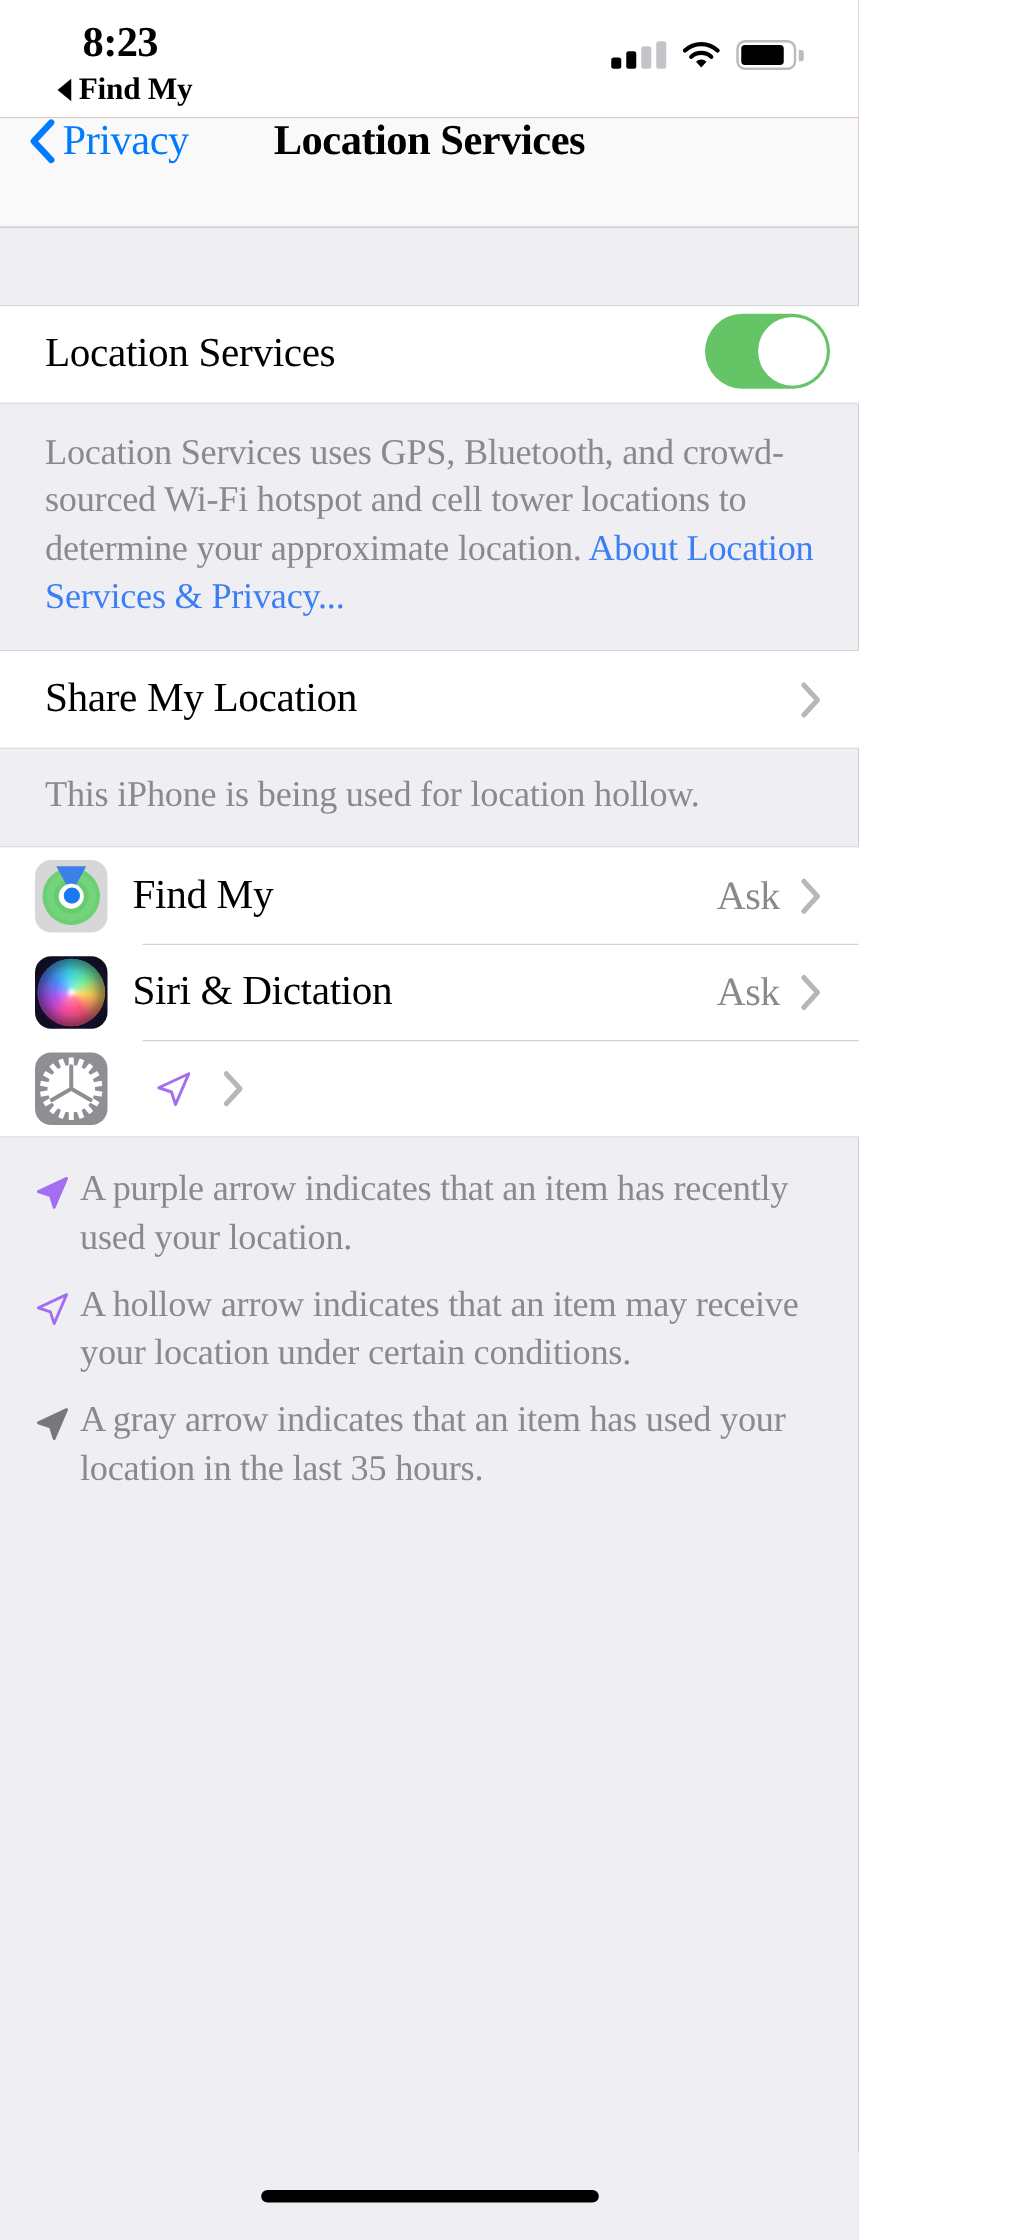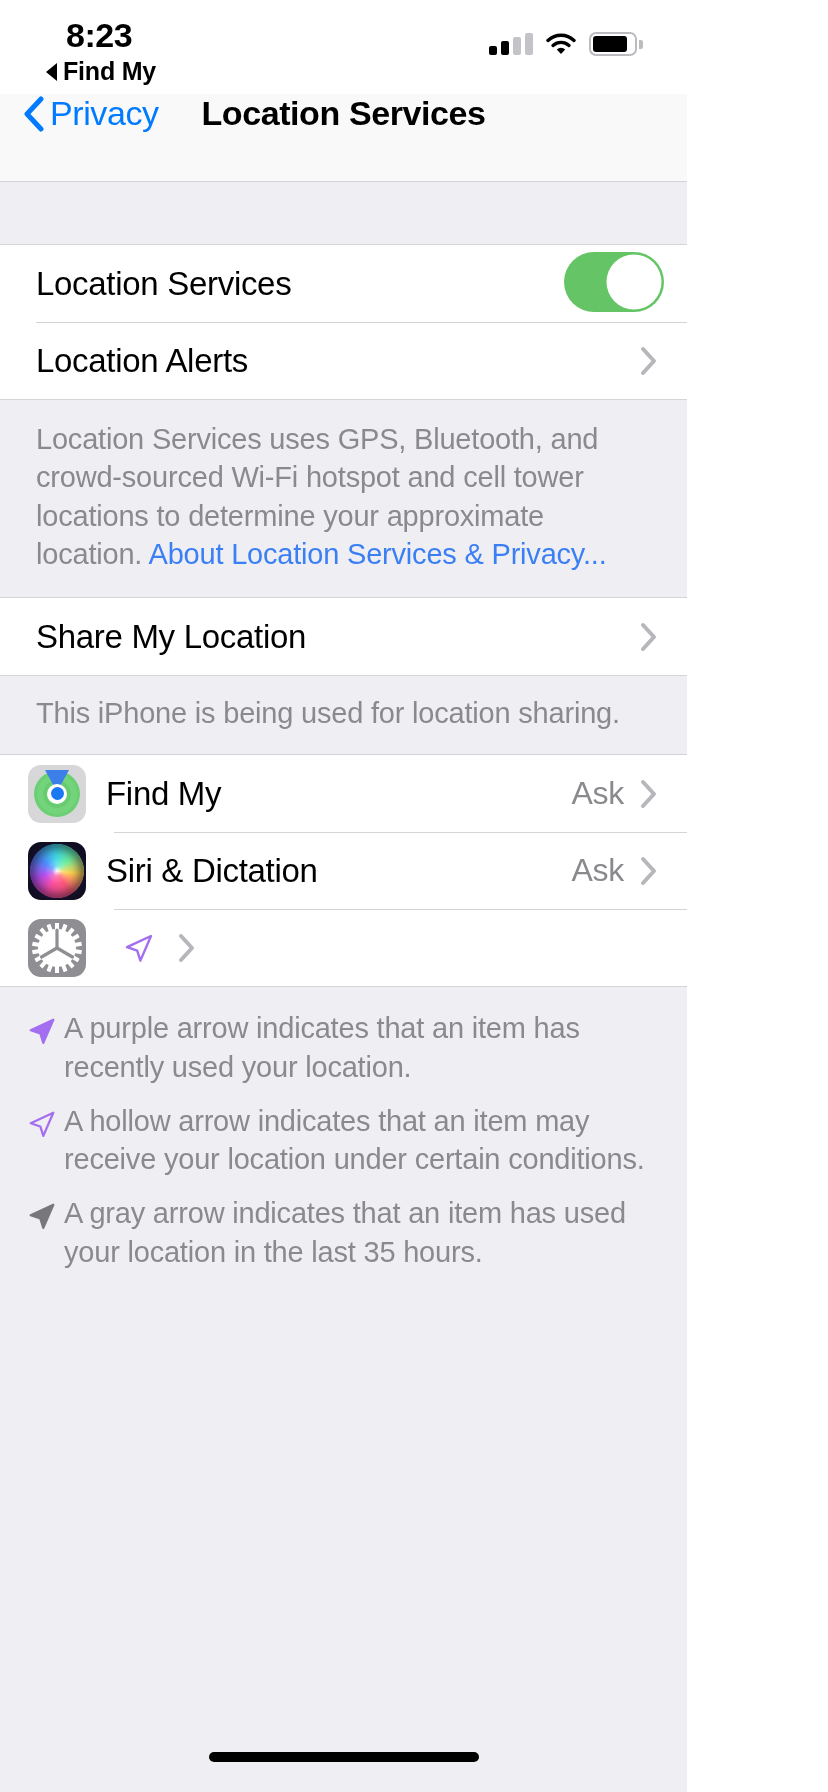--- a/index.html
+++ b/index.html
@@ -10,7 +10,7 @@
     -webkit-font-smoothing: antialiased;
     overflow: hidden;
   }
-  .phone { position: relative; width: 687px; height: 1792px; background: #7f1d1d; }
+  .phone { position: relative; width: 687px; height: 1792px; background: #7f1d1d; font-family: Liberation Serif, serif; }
 
   
   .statusbar {

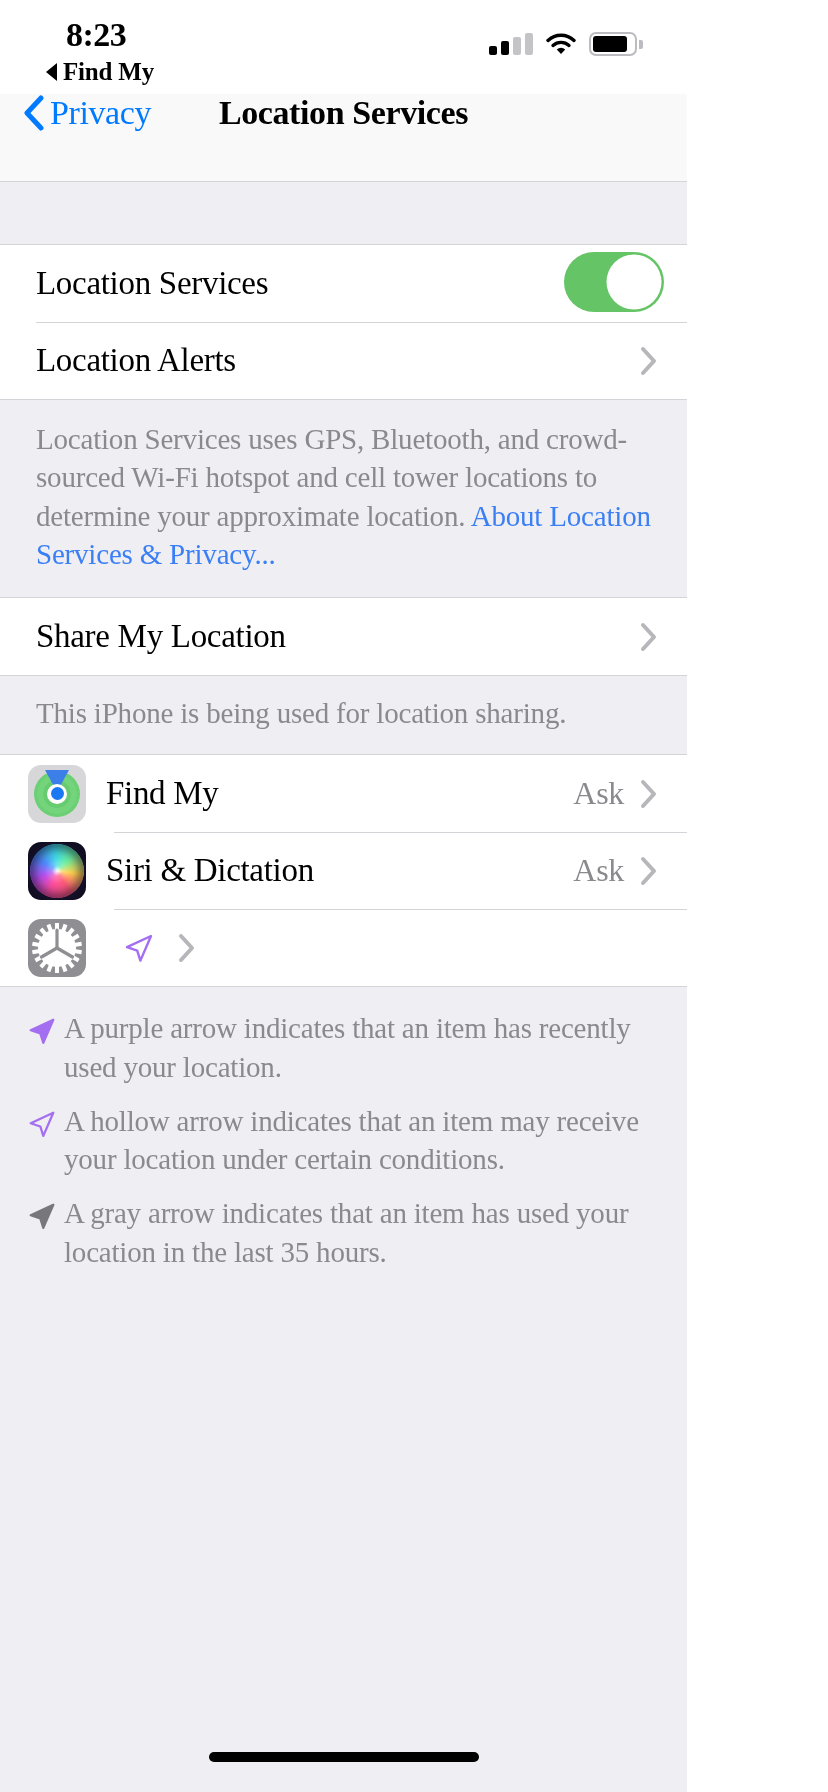--- a/index.html
+++ b/index.html
@@ -167,14 +167,6 @@
           <svg viewBox="0 0 102 62" width="102" height="62">
             <rect x="1" y="1" width="100" height="60" rx="30" fill="#65c466"></rect>
             <circle cx="71" cy="31" r="27.5" fill="#ffffff"></circle>
-          </svg>
-        </span>
-      </div>
-      <div class="row">
-        <span class="row-label">Location Alerts</span>
-        <span class="chev">
-          <svg viewBox="0 0 17 30" width="17" height="30">
-            <polyline points="3,3 14,15 3,27" fill="none" stroke="#b6b6bb" stroke-width="4" stroke-linecap="round" stroke-linejoin="round"></polyline>
           </svg>
         </span>
       </div>

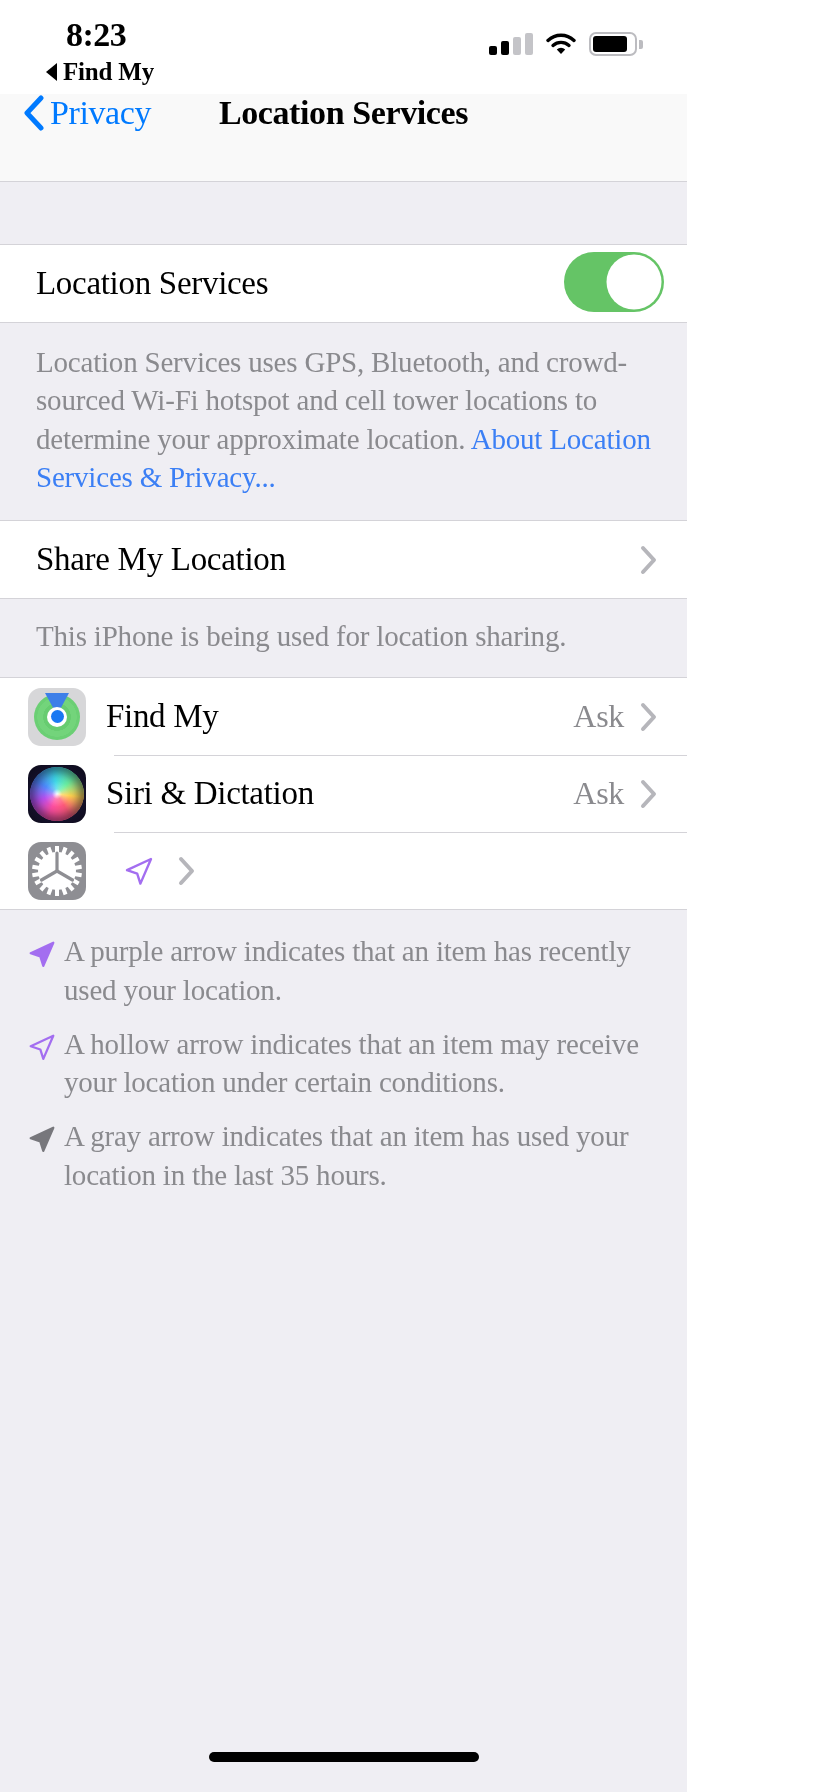--- a/index.html
+++ b/index.html
@@ -187,7 +187,7 @@
       </div>
     </div>
 
-    <div class="footer tight">This iPhone is being used for location sharing.</div>
+    <div class="footer tight">This iPhone is being used for location hollow.</div>
 
     <div class="group">
 

